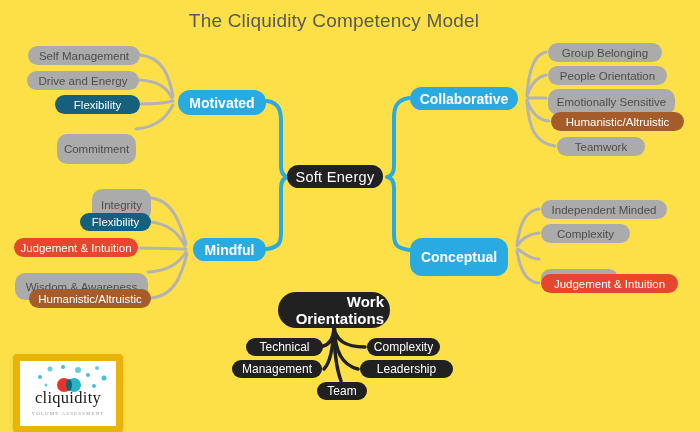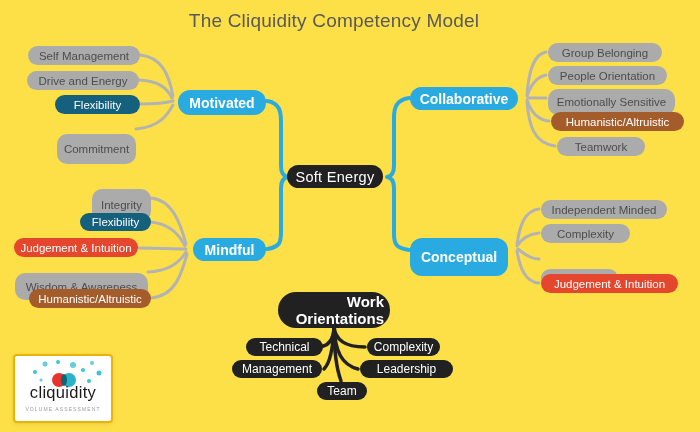--- a/index.html
+++ b/index.html
@@ -30,7 +30,7 @@
   .work-pill{font-size:12px;border-radius:9px;}
   .logo-card{
     position:absolute;left:13px;top:354px;width:96px;height:65px;background:#fff;
-    border:2px solid #eab308;border-radius:4px;box-shadow:0 1px 4px rgba(0,0,0,.10);
+    border:7px solid #eab308;border-radius:4px;box-shadow:0 1px 4px rgba(0,0,0,.10);font-family:Liberation Serif, serif;
   }
   .logo-dots{position:absolute;left:0;top:2px;}
   .logo-brand{position:absolute;top:27px;left:0;width:100%;text-align:center;

